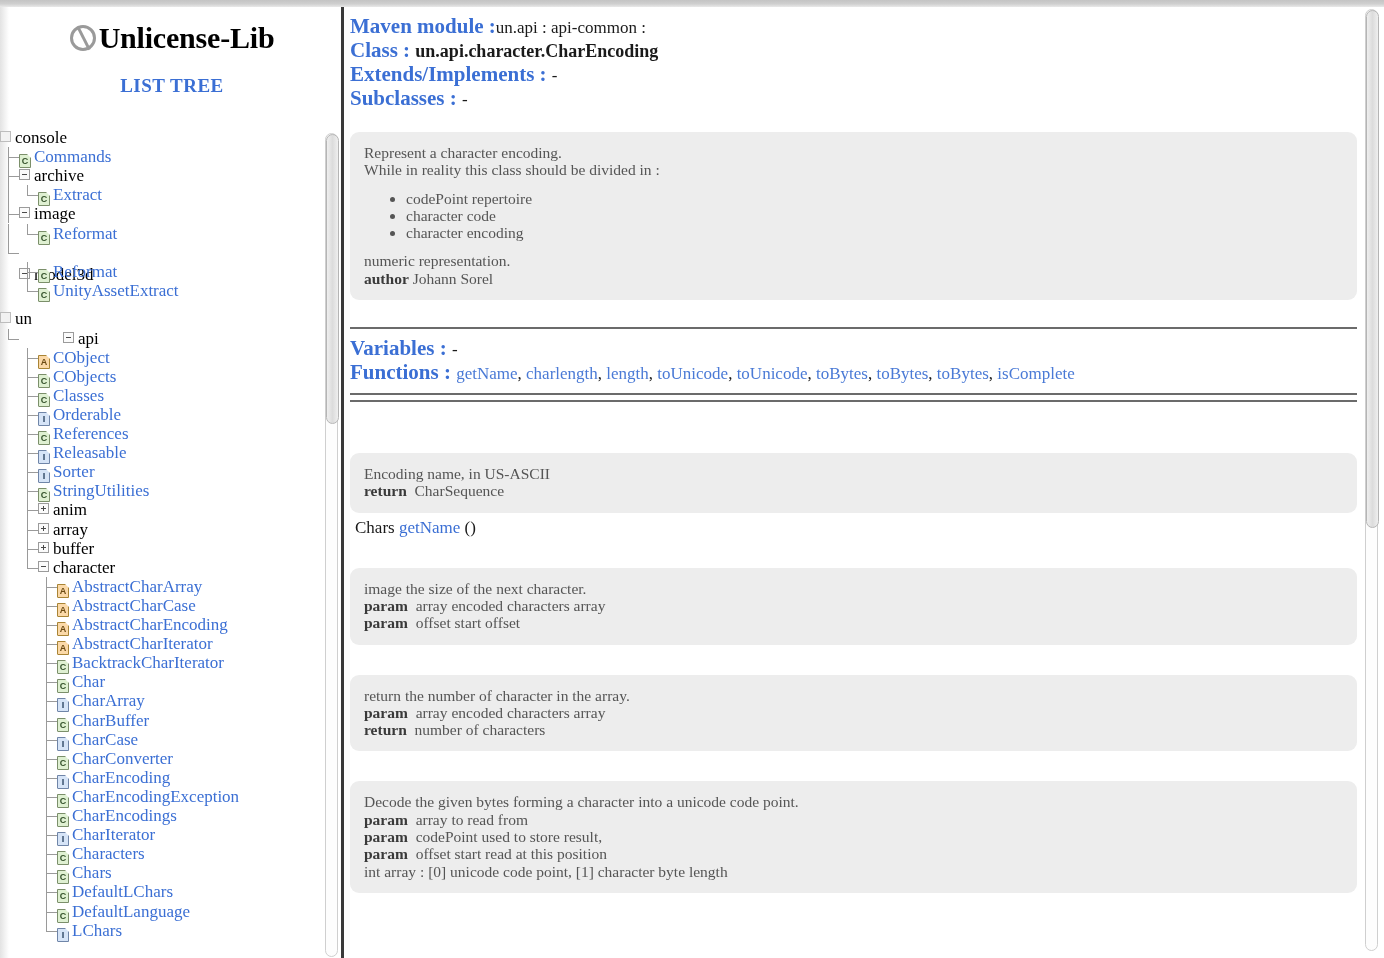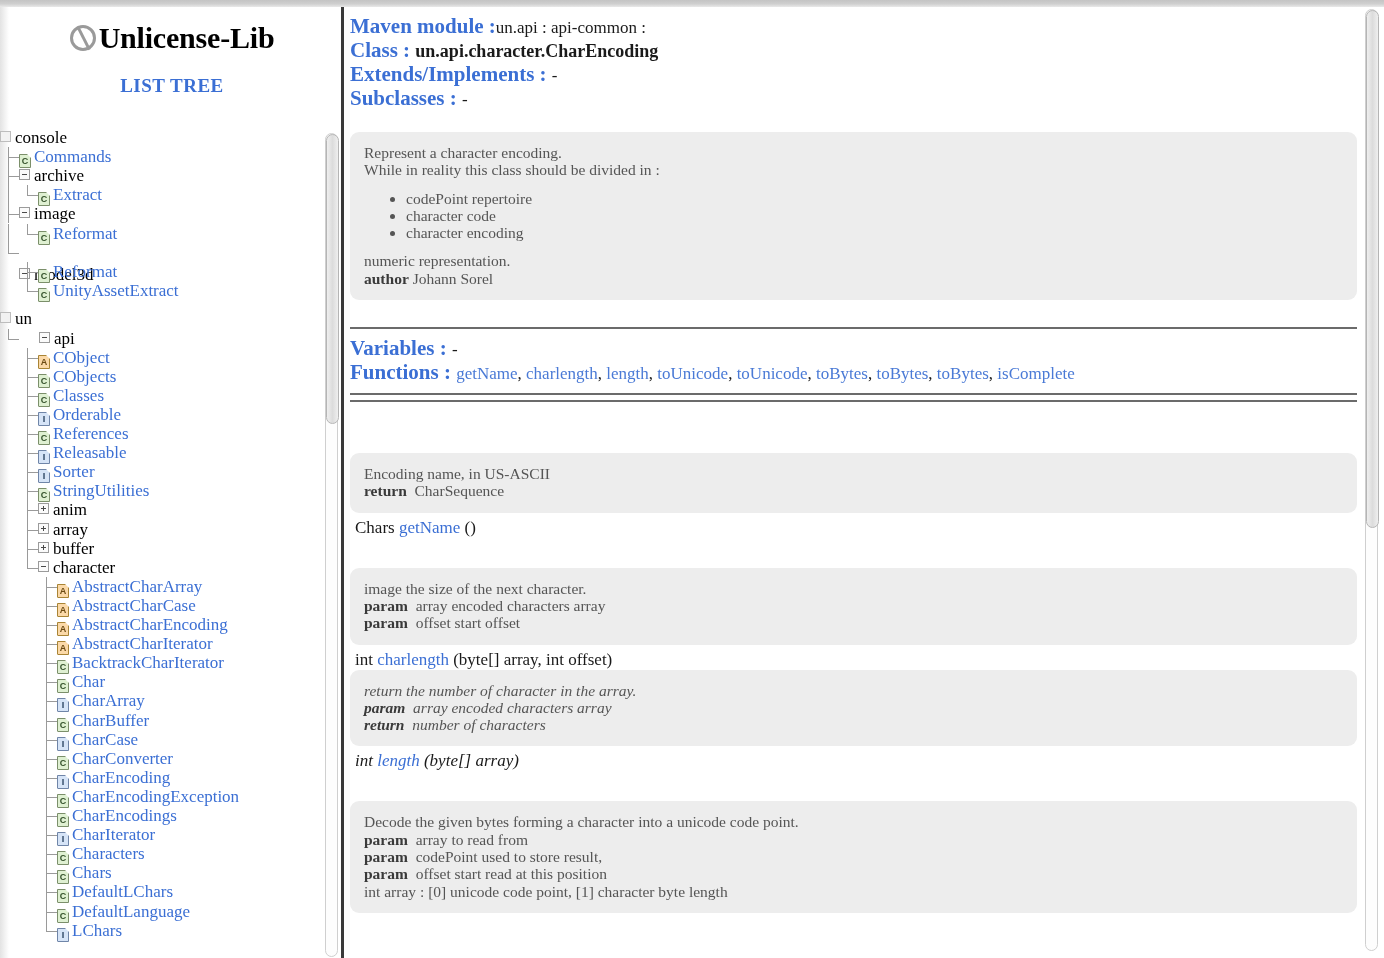--- a/index.html
+++ b/index.html
@@ -307,7 +307,7 @@
           <div class="node" style="position: absolute; top: 200.55px; left: 0px;">
             <div class="conn-v" style="left: 8px; top: 0px; height: 10px;"></div>
             <div class="conn-h" style="left: 8px; top: 10px; width: 11px;"></div>
-            <span style="position: absolute; left: 3px; top: 0px; padding-left: 36px;"><span class="exp minus"></span><span class="node-label">api</span></span>
+            <span style="position: absolute; left: 27px; top: 0px; padding-left: 36px;"><span class="exp minus"></span><span class="node-label">api</span></span>
           </div>
           <div class="node" style="position: absolute; top: 219.65px; left: 0px;">
             <div class="conn-v" style="left: 27px; top: 0px; height: 19.1px;"></div>

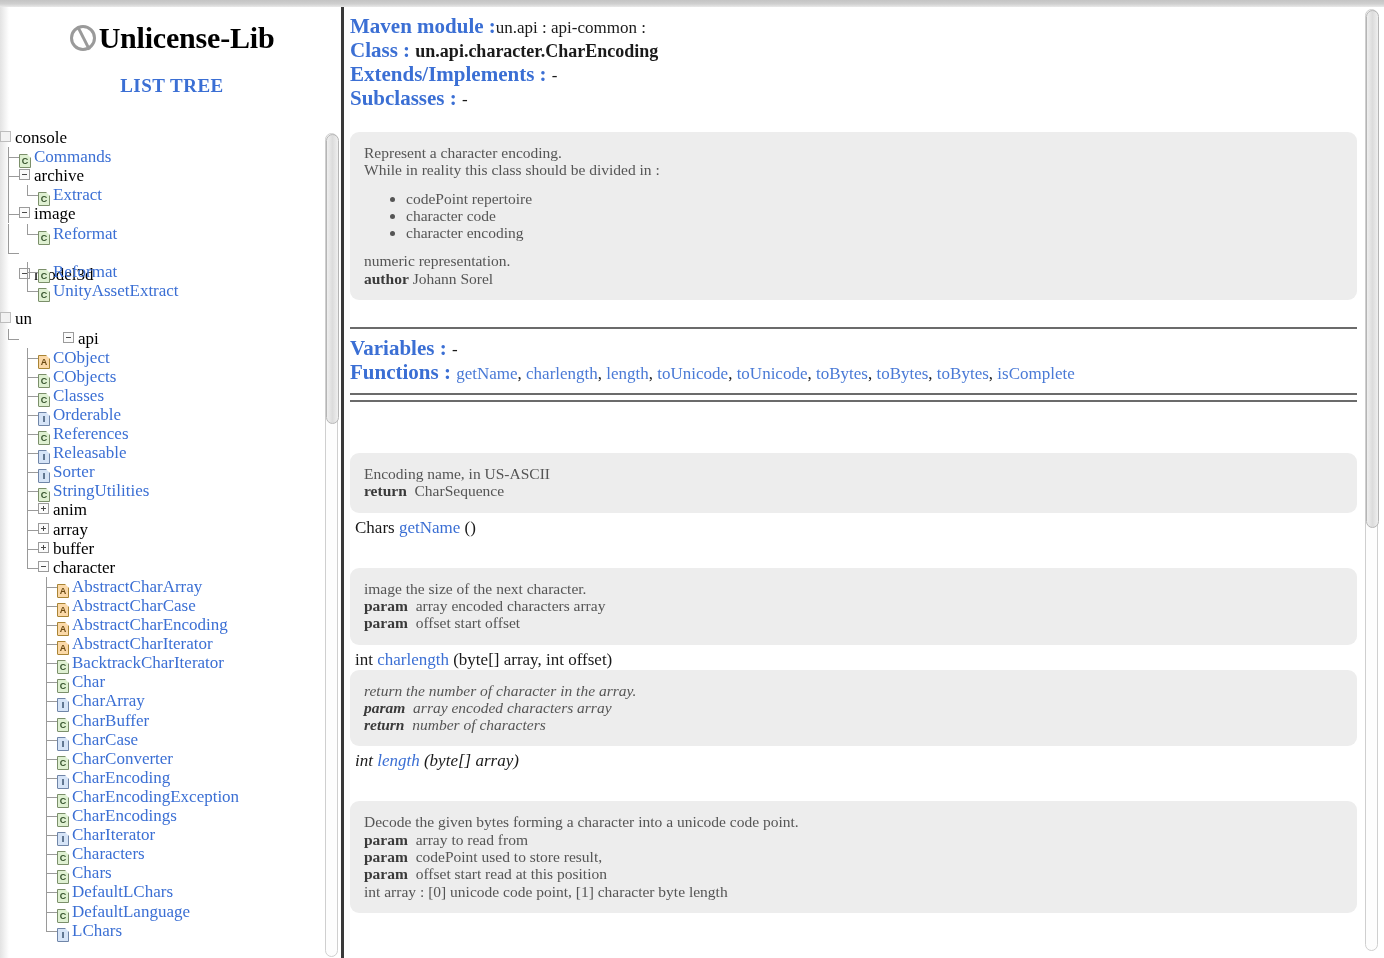--- a/index.html
+++ b/index.html
@@ -542,7 +542,6 @@
               <div><b>param</b><span>&nbsp; array encoded characters array</span></div>
               <div><b>param</b><span>&nbsp; offset start offset</span></div>
             </div>
-            <div class="sig"><span>int </span><span class="mname">charlength</span><span> (byte[] array, int offset)</span></div>
           </div>
           <div style=" font-style: italic;">
             <div class="doc-box">

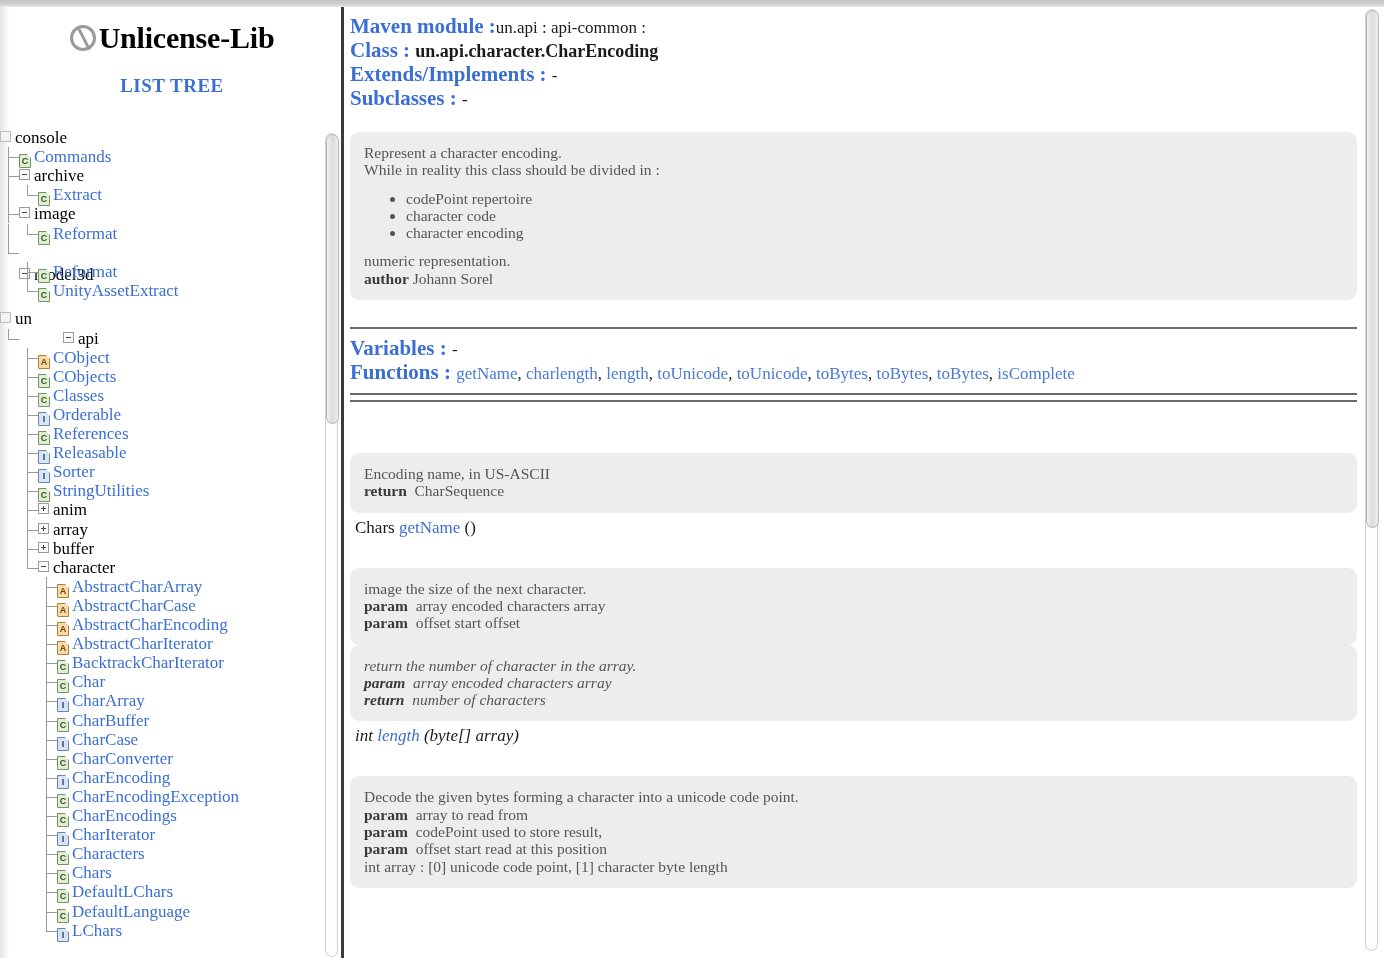--- a/index.html
+++ b/index.html
@@ -543,7 +543,7 @@
               <div><b>param</b><span>&nbsp; offset start offset</span></div>
             </div>
           </div>
-          <div style=" font-style: italic;">
+          <div style="margin-top: 30px;">
             <div class="doc-box">
               <div>return the number of character in the array.</div>
               <div><b>param</b><span>&nbsp; array encoded characters array</span></div>

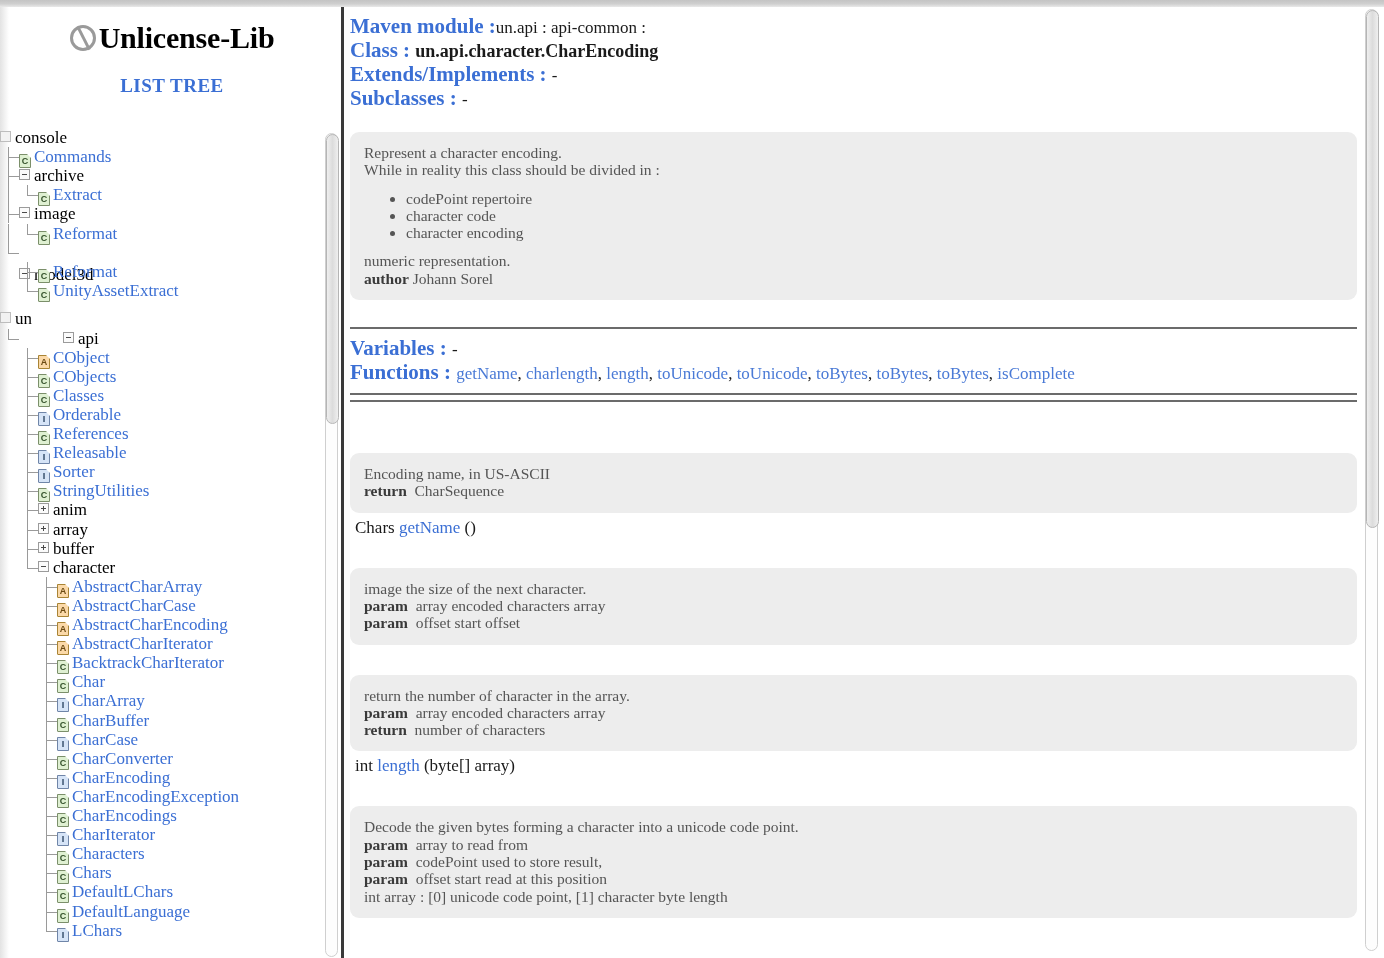--- a/index.html
+++ b/index.html
@@ -549,7 +549,6 @@
               <div><b>param</b><span>&nbsp; array encoded characters array</span></div>
               <div><b>return</b><span>&nbsp; number of characters</span></div>
             </div>
-            <div class="sig"><span>int </span><span class="mname">length</span><span> (byte[] array)</span></div>
           </div>
           <div style="margin-top: 30px;">
             <div class="doc-box">

